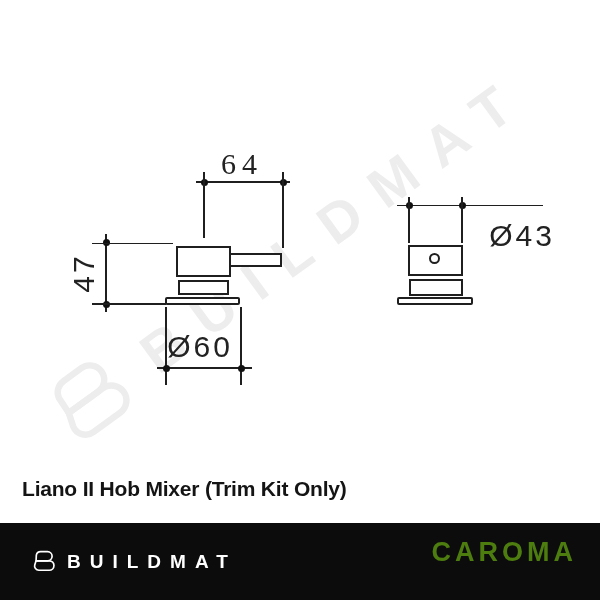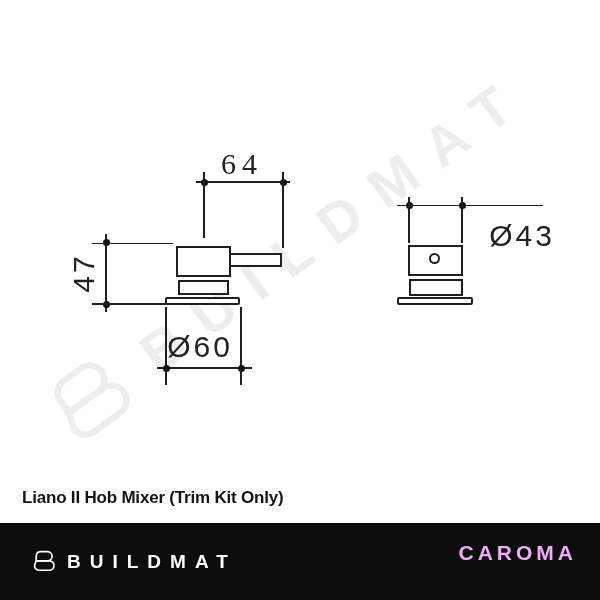--- a/index.html
+++ b/index.html
@@ -39,8 +39,8 @@
   .base-right{left:397px;top:297px;width:76px;height:8px;border-radius:2px;}
   
   .product-title{
-    position:absolute;left:22px;top:488px;color:#141414;
-    font-size:17px;font-weight:700;letter-spacing:-0.2px;
+    position:absolute;left:22px;top:477px;color:#141414;
+    font-size:21px;font-weight:700;letter-spacing:-0.2px;
   }
   
   .footer{

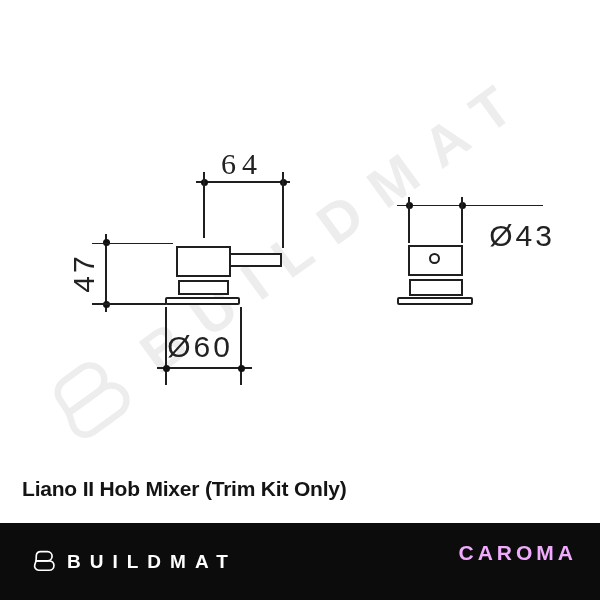--- a/index.html
+++ b/index.html
@@ -52,7 +52,7 @@
   }
   .brand-right{
     position:absolute;right:23px;top:0;height:59px;display:flex;align-items:center;
-    color:#f0abfc;font-size:21px;font-weight:700;letter-spacing:4px;line-height:1;
+    color:#4d7c0f;font-size:27px;font-weight:700;letter-spacing:4px;line-height:1;
   }
   svg.logo-b{display:block;}
 </style>

